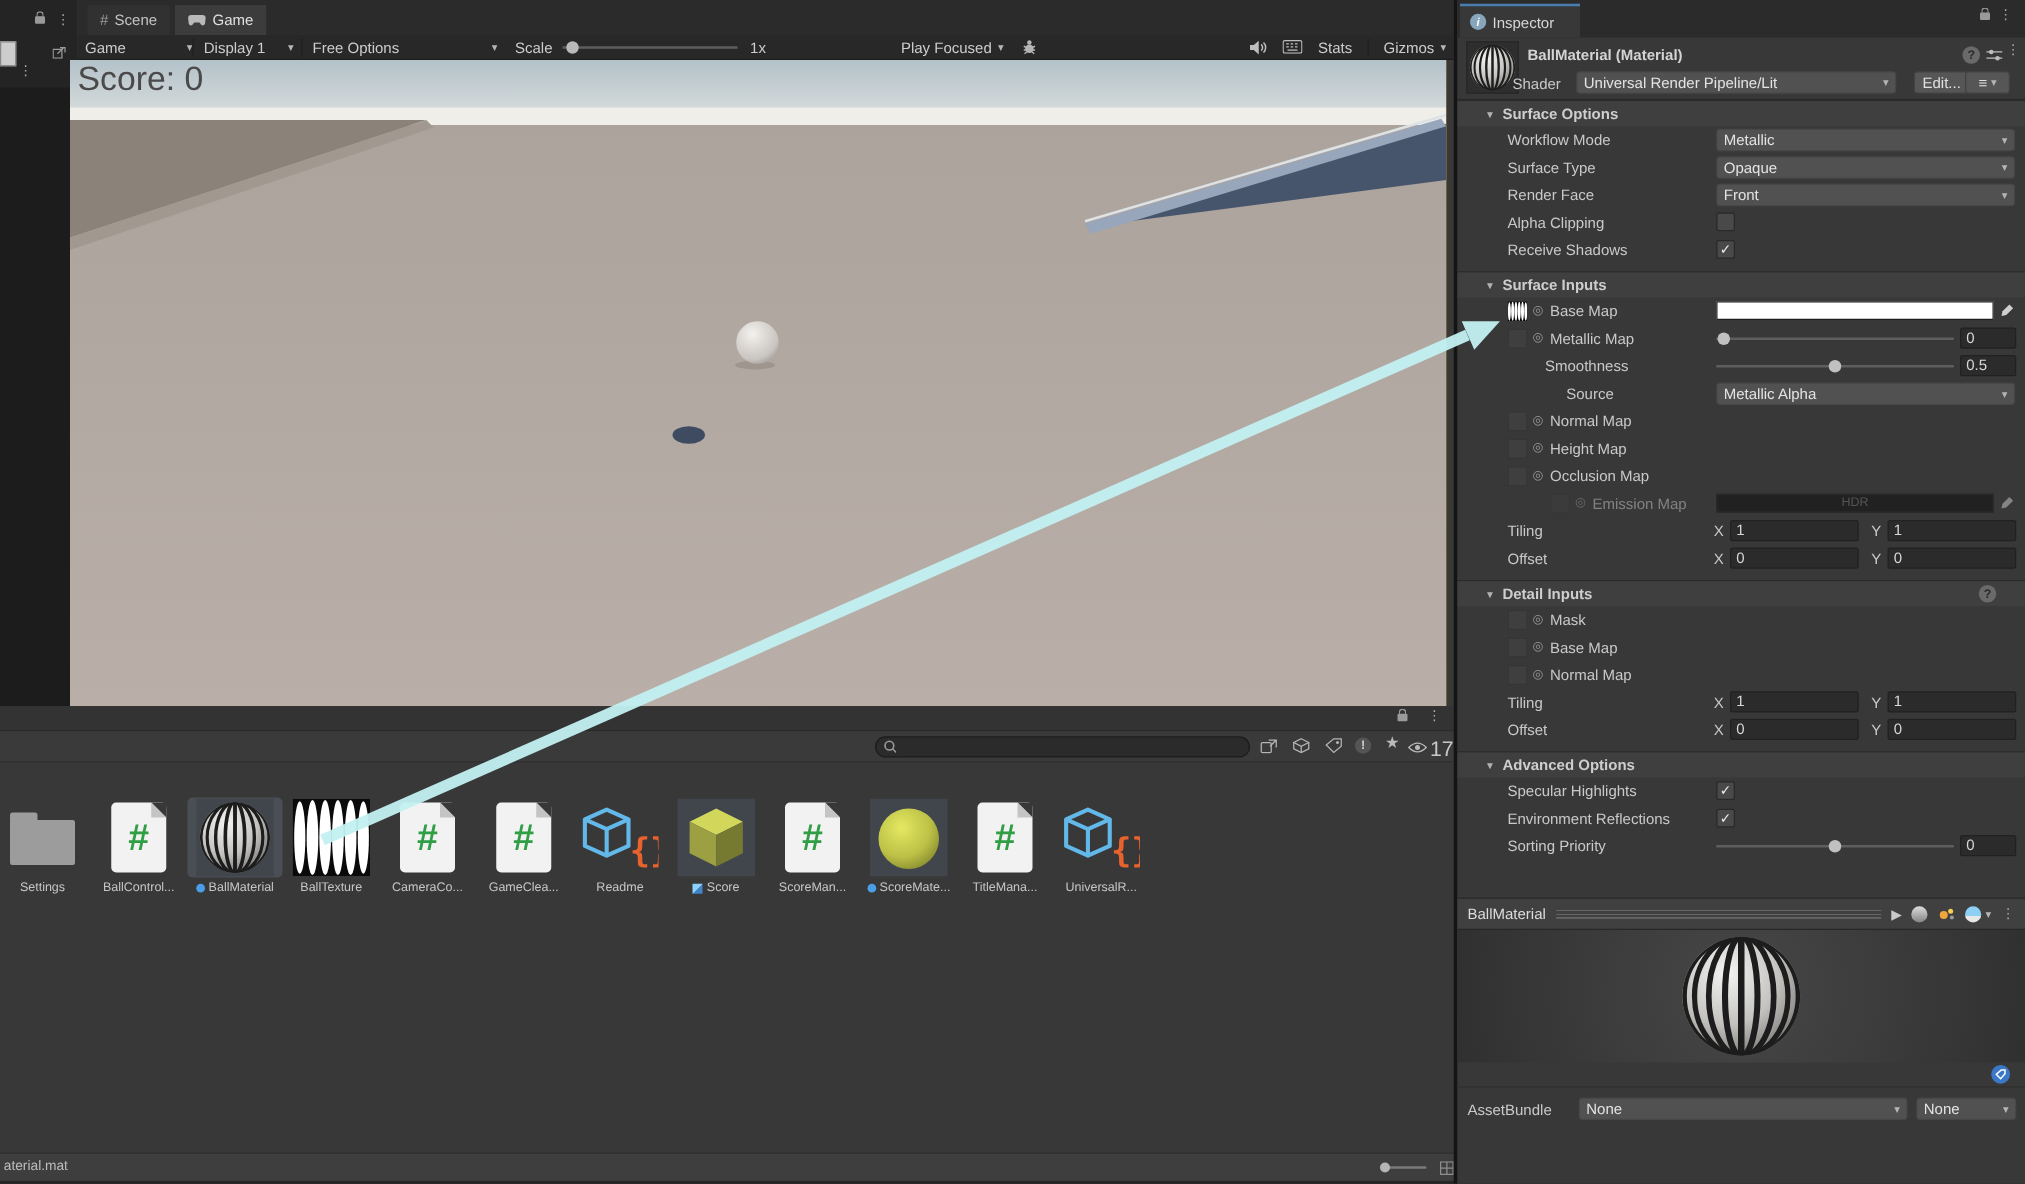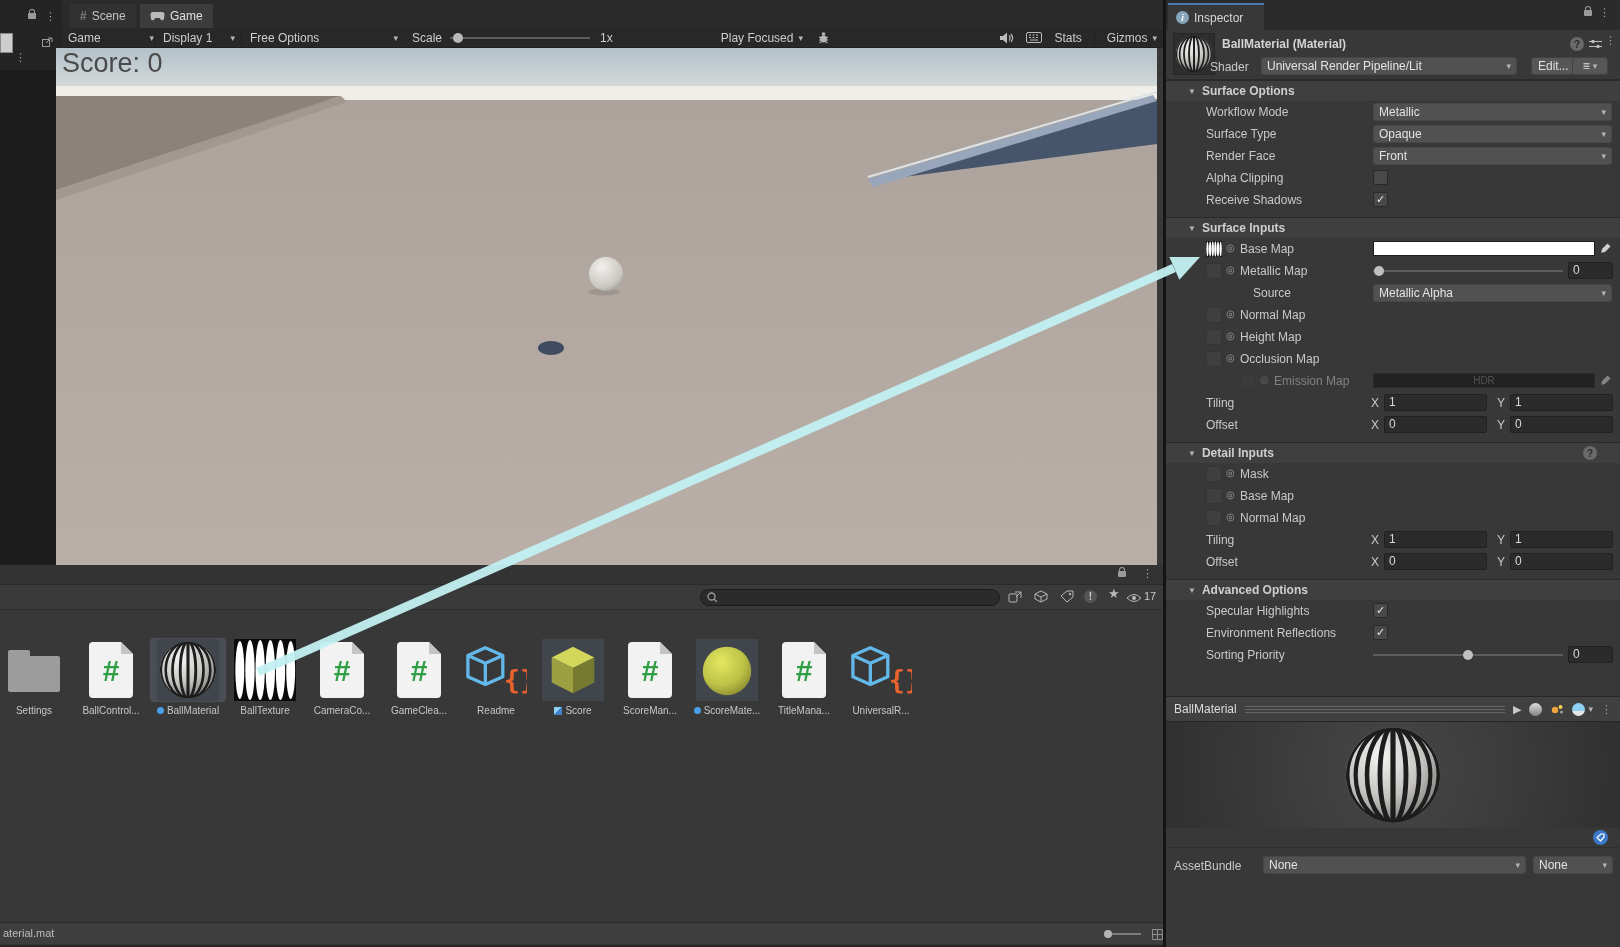--- a/index.html
+++ b/index.html
@@ -581,6 +581,13 @@
         <div class="nf">0</div>
       </div>
       <div class="irow">
+        <span class="lb" style="left:70px;">Smoothness</span>
+        <div class="sl">
+            <div class="th" style="left:50%;"></div>
+          </div>
+        <div class="nf">0.5</div>
+      </div>
+      <div class="irow">
         <span class="lb" style="left:87px;">Source</span>
         <div class="dd val">
           <span>Metallic Alpha</span>

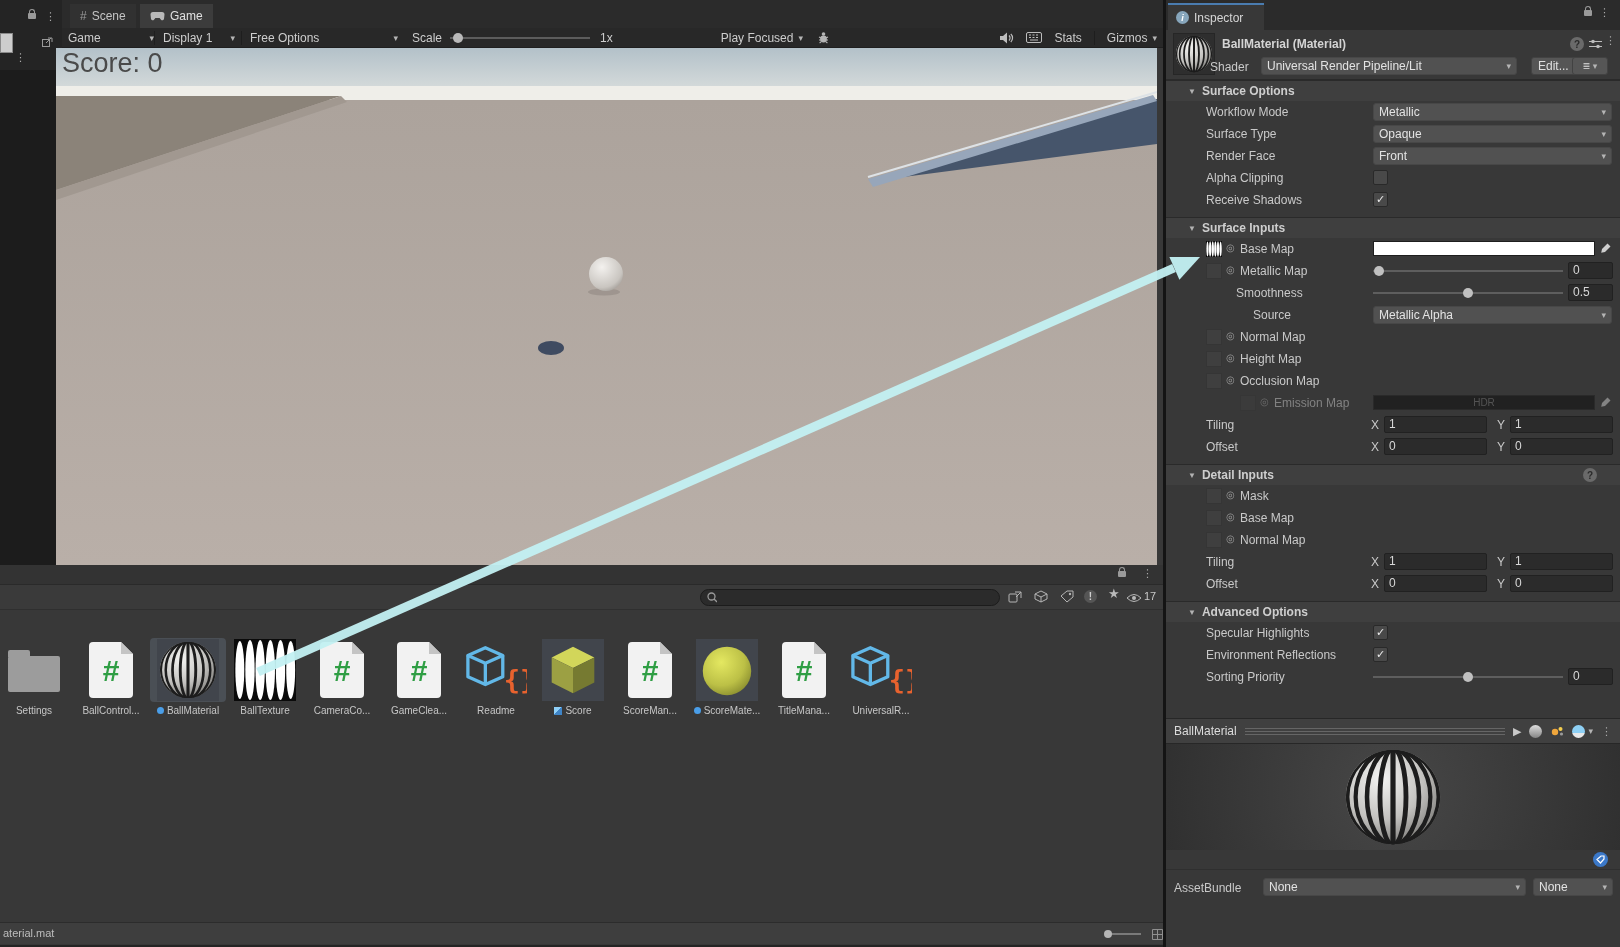--- a/index.html
+++ b/index.html
@@ -332,7 +332,7 @@
         <path d="M1 5Q8 -2 15 5Q8 12 1 5z" fill="none" stroke="#b9b9b9"></path>
         <circle cx="8" cy="5" r="2" fill="#b9b9b9"></circle>
       </svg>
-      <span class="ptico" style="left:1144px;top:5px;font-size:11px;color:#c8c8c8;text-align:center;">17</span>
+      <span class="ptico" style="left:1144px;top:5px;font-size:17px;color:#c8c8c8;text-align:center;">17</span>
     </div>
     <div id="pgrid">
         <div class="aitem" style="left: -4px;">

